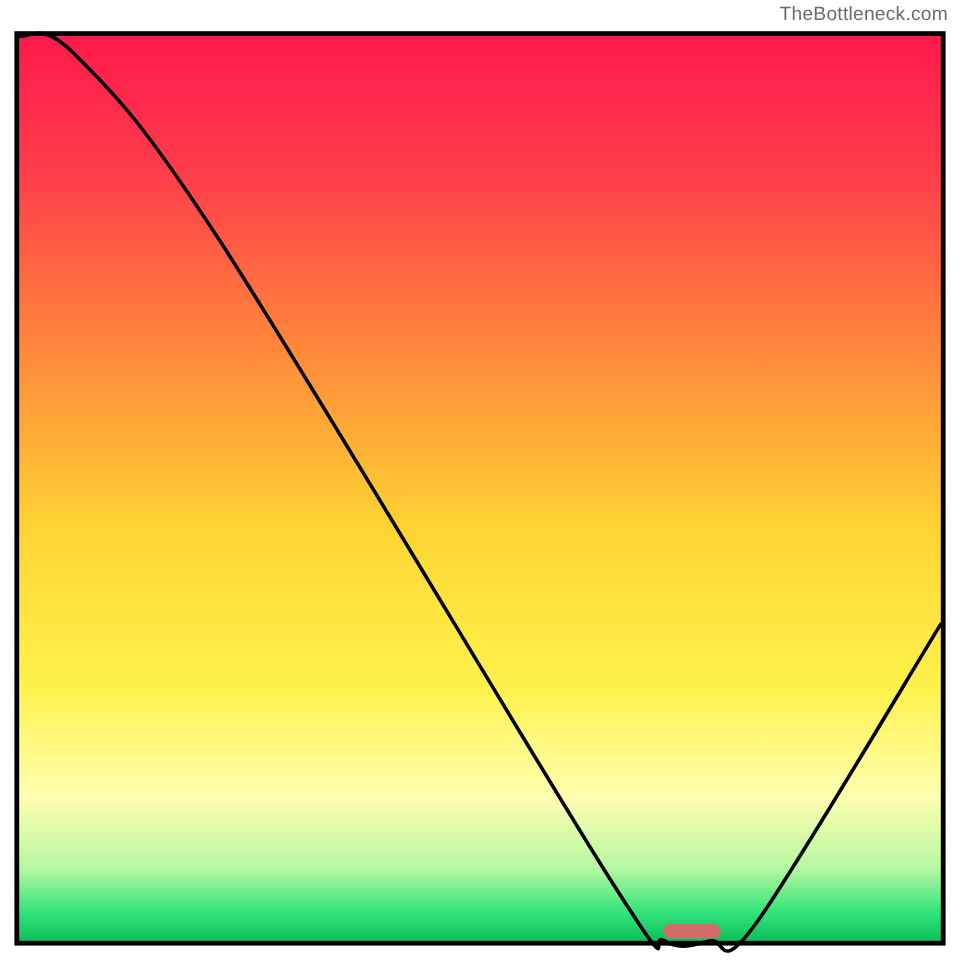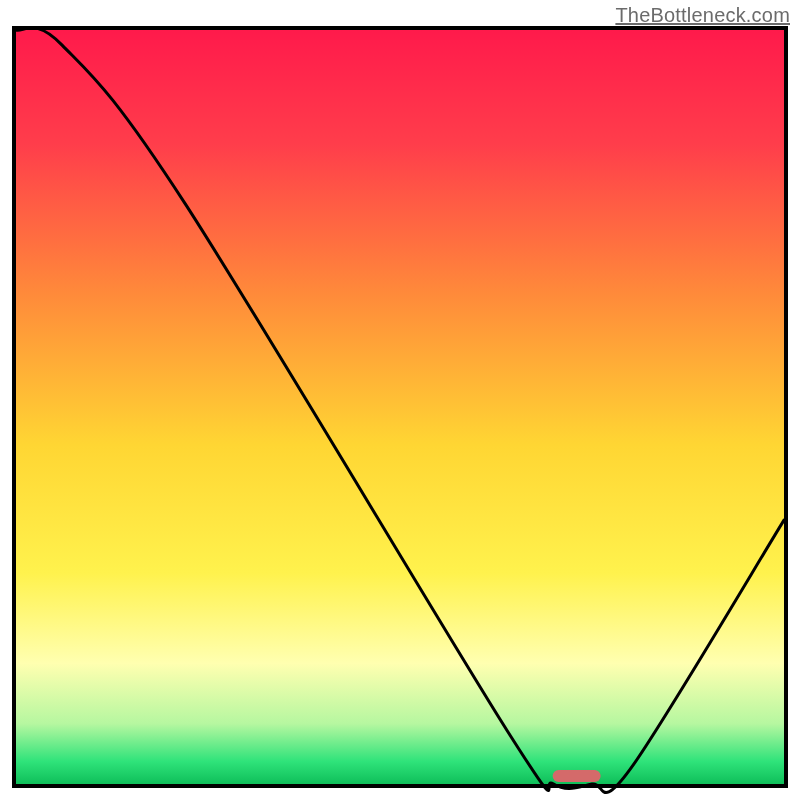--- a/index.html
+++ b/index.html
@@ -22,11 +22,10 @@
     position: absolute;
     top: 4px;
     right: 10px;
-    font-size: 20px;
+    font-size: 16px;
     color: #6b6b6b;
     font-weight: 500;
     letter-spacing: 0.2px;
-    text-decoration: underline;
   }
 </style>
 </head>

